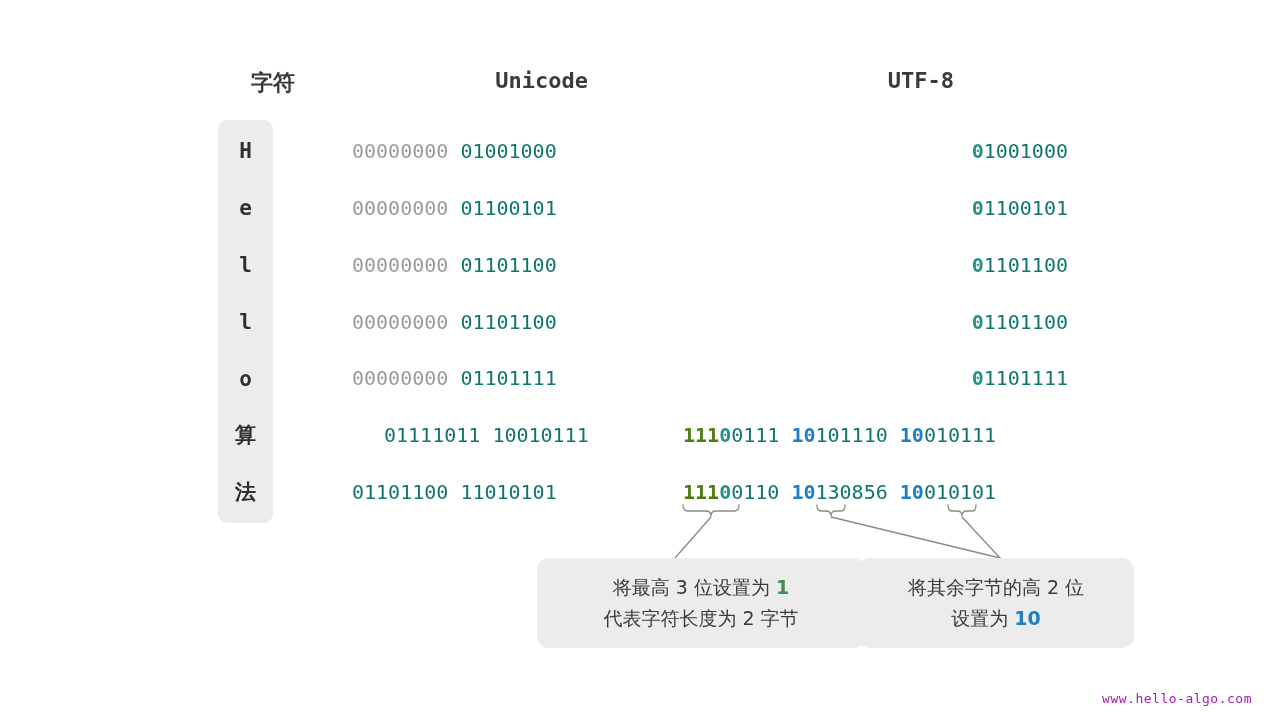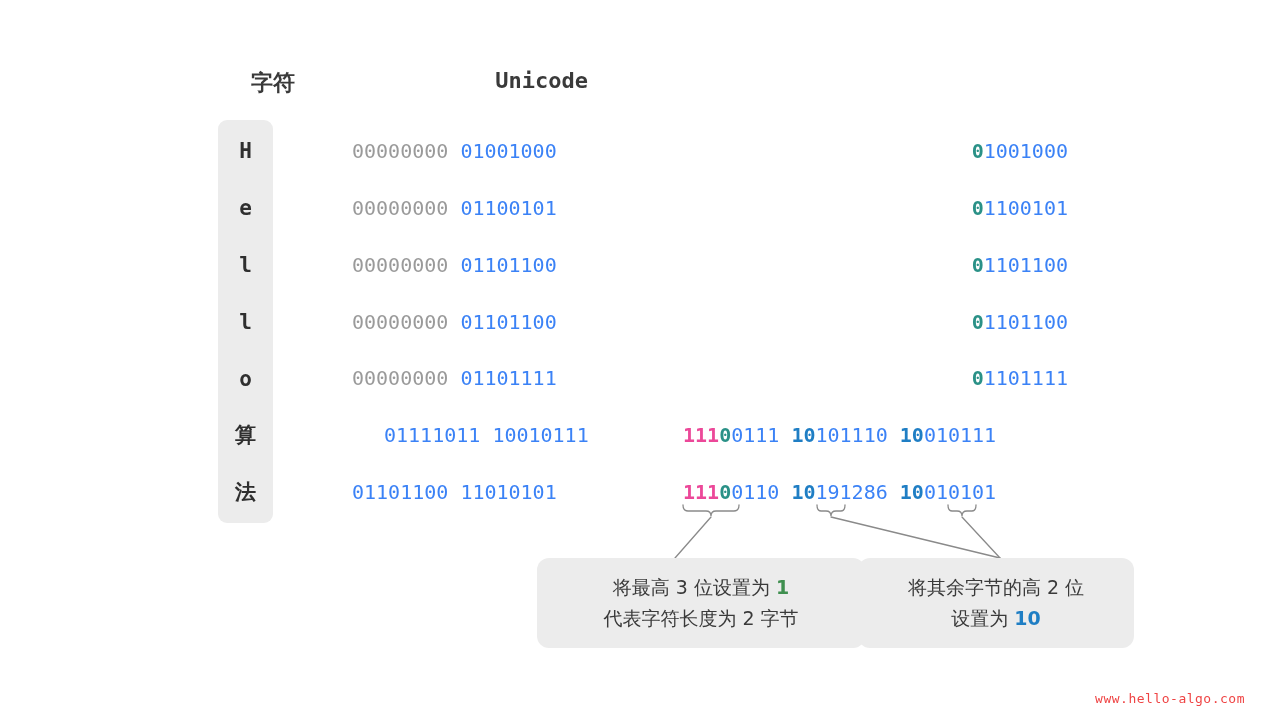--- a/index.html
+++ b/index.html
@@ -113,6 +113,7 @@
 
   <div class="col-header" id="hdr-char">字符</div>
   <div class="col-header" id="hdr-uni">Unicode</div>
+  <div class="col-header" id="hdr-utf">UTF-8</div>
 
   <div id="char-col">
     <div class="char-cell" style="top: 19px;">H</div>

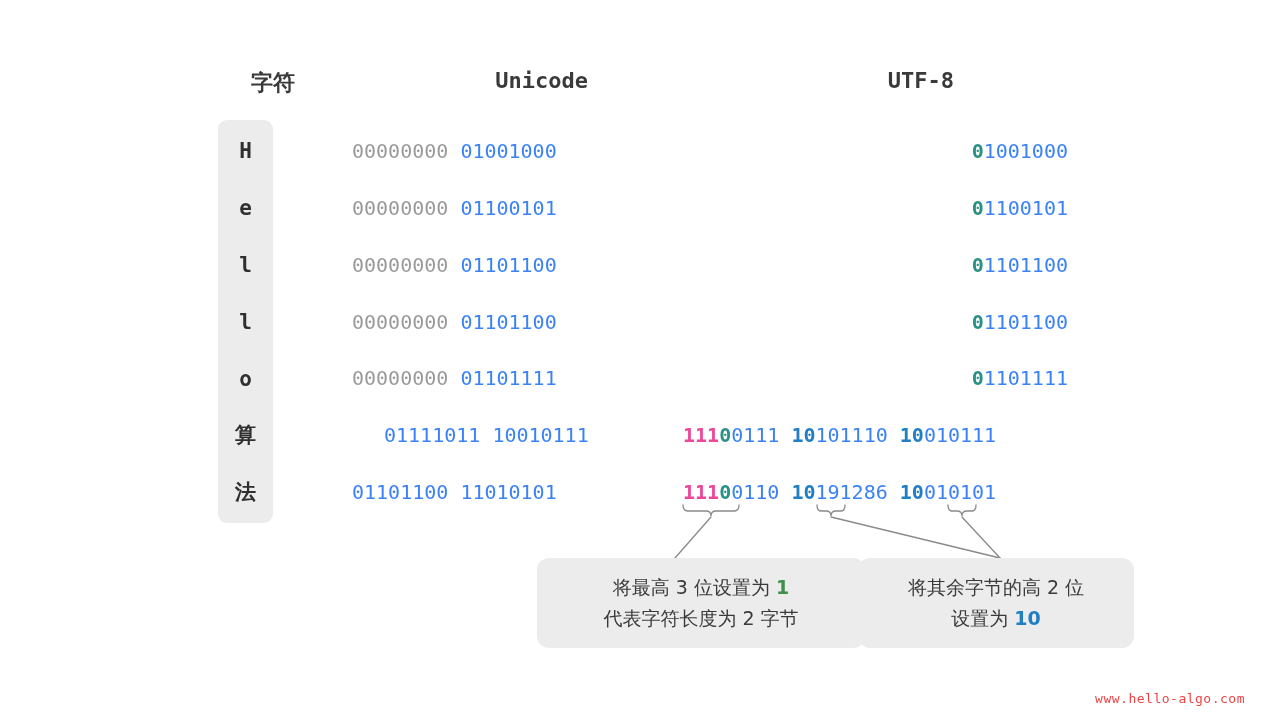--- a/index.html
+++ b/index.html
@@ -62,7 +62,7 @@
   .utf.right { left: auto; right: 212px; }
 
   .g-dim   { color: #9a9a9a; text-align: center; }
-  .g-dark  { color: #3b82f6; text-align: right; }
+  .g-dark  { color: #0f766e; text-align: right; }
   .g-green { color: #ec4899; font-weight: bold; }
   .g-teal  { color: #2a9187; font-weight: bold; }
   .g-blue  { color: #1f7ec4; font-weight: bold; }

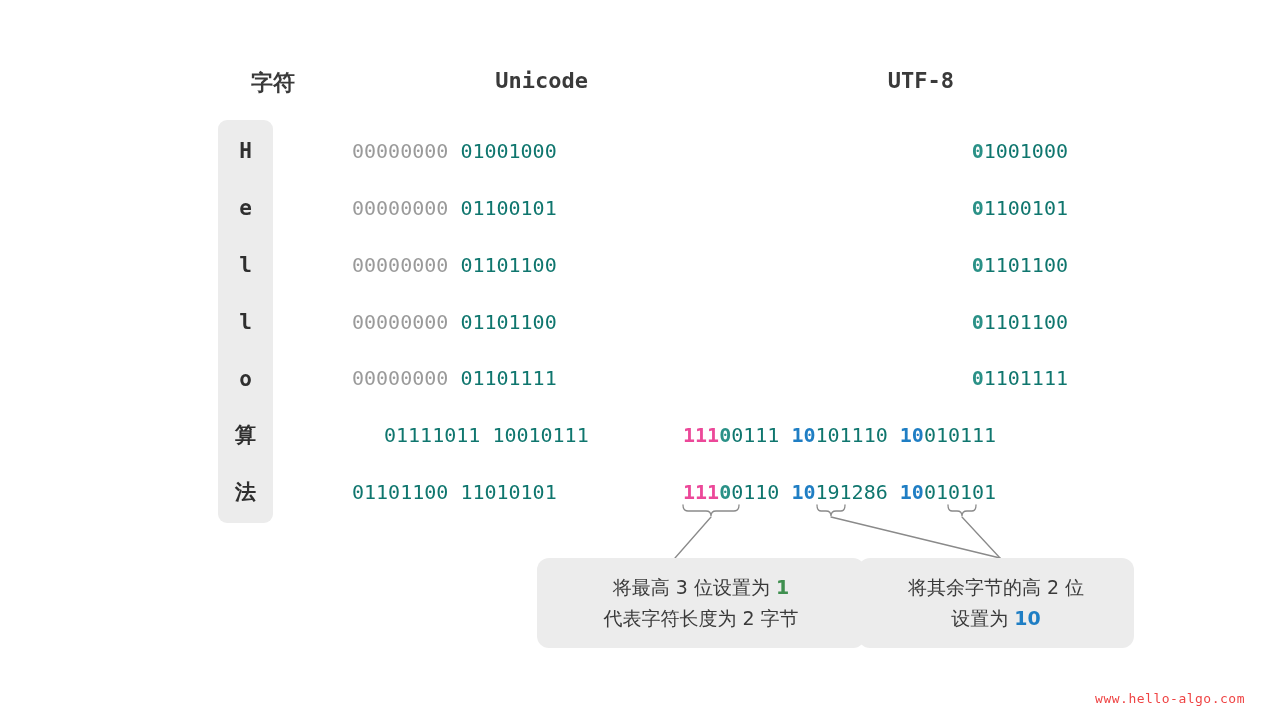--- a/index.html
+++ b/index.html
@@ -63,7 +63,7 @@
 
   .g-dim   { color: #9a9a9a; text-align: center; }
   .g-dark  { color: #0f766e; text-align: right; }
-  .g-green { color: #ec4899; font-weight: bold; }
+  .g-green { color: #4d7c0f; font-weight: bold; }
   .g-teal  { color: #2a9187; font-weight: bold; }
   .g-blue  { color: #1f7ec4; font-weight: bold; }
 

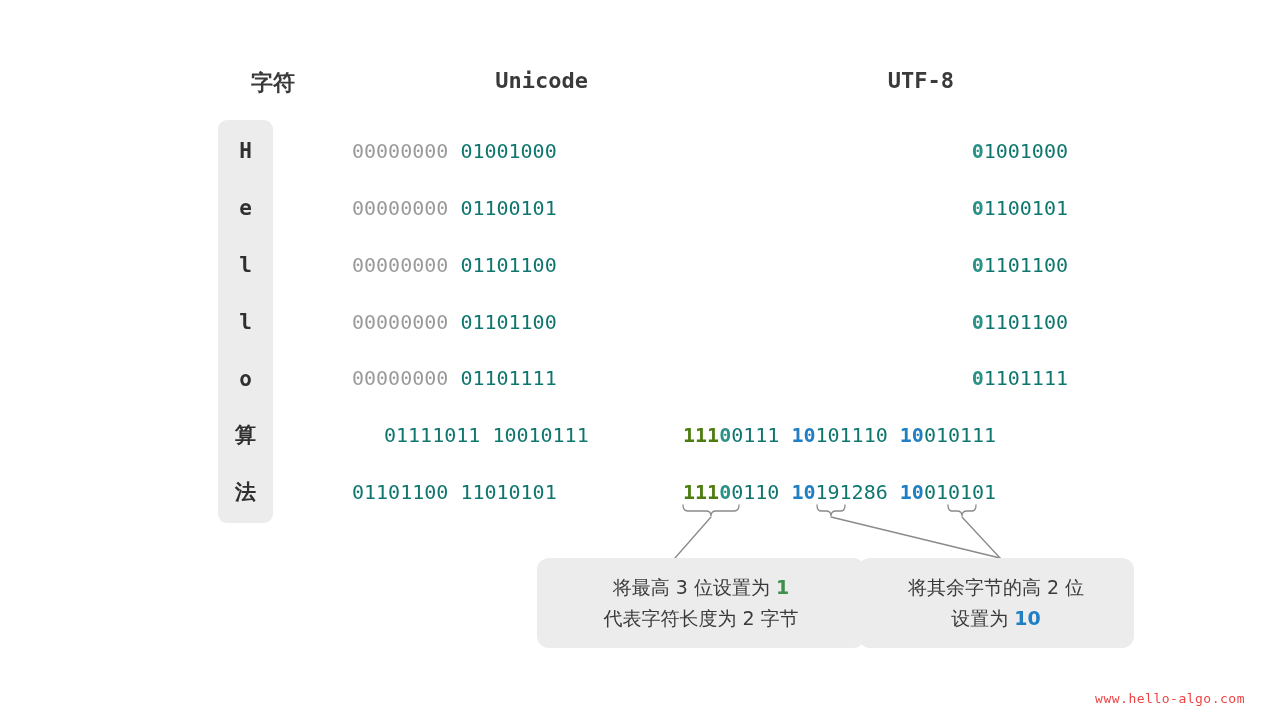--- a/index.html
+++ b/index.html
@@ -141,7 +141,7 @@
 
   <div class="bits" style="left: 683px; top: 423px;"><span class="g-green">111</span><span class="g-teal">0</span><span class="g-dark">0111</span><span class="g-dark"> </span><span class="g-blue">10</span><span class="g-dark">101110</span><span class="g-dark"> </span><span class="g-blue">10</span><span class="g-dark">010111</span></div>
 
-  <div class="bits" style="left: 683px; top: 480px;"><span class="g-green">111</span><span class="g-teal">0</span><span class="g-dark">0110</span><span class="g-dark"> </span><span class="g-blue">10</span><span class="g-dark">191286</span><span class="g-dark"> </span><span class="g-blue">10</span><span class="g-dark">010101</span></div>
+  <div class="bits" style="left: 683px; top: 480px;"><span class="g-green">111</span><span class="g-teal">0</span><span class="g-dark">0110</span><span class="g-dark"> </span><span class="g-blue">10</span><span class="g-dark">130856</span><span class="g-dark"> </span><span class="g-blue">10</span><span class="g-dark">010101</span></div>
 
   <svg id="annot-svg" viewBox="0 0 1280 720">
     <g fill="none" stroke="#8a8a8a" stroke-width="1.3" stroke-linecap="round">

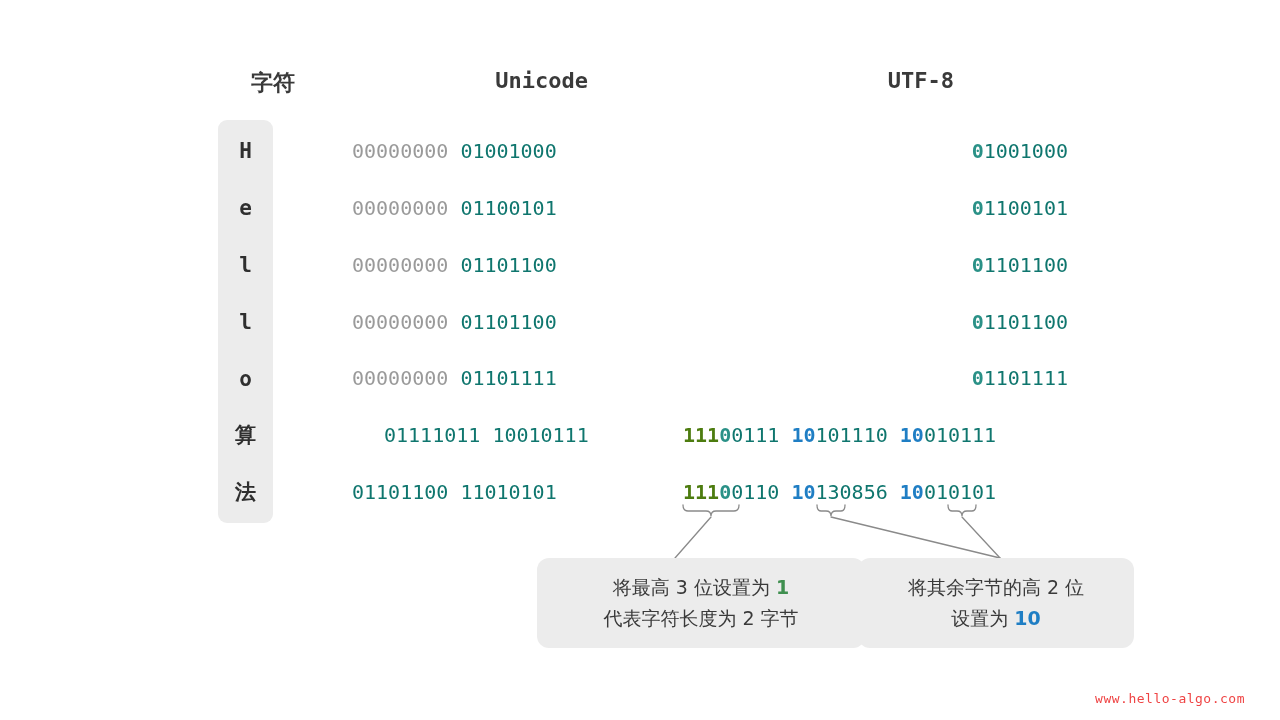--- a/index.html
+++ b/index.html
@@ -99,10 +99,10 @@
   
   #watermark {
     position: absolute;
-    right: 35px; bottom: 14px;
+    right: 28px; bottom: 14px;
     font-family: "DejaVu Sans Mono", monospace;
     font-size: 13px;
-    color: #ef4444;
+    color: #a21caf;
     letter-spacing: 0.5px;
   }
 </style>

